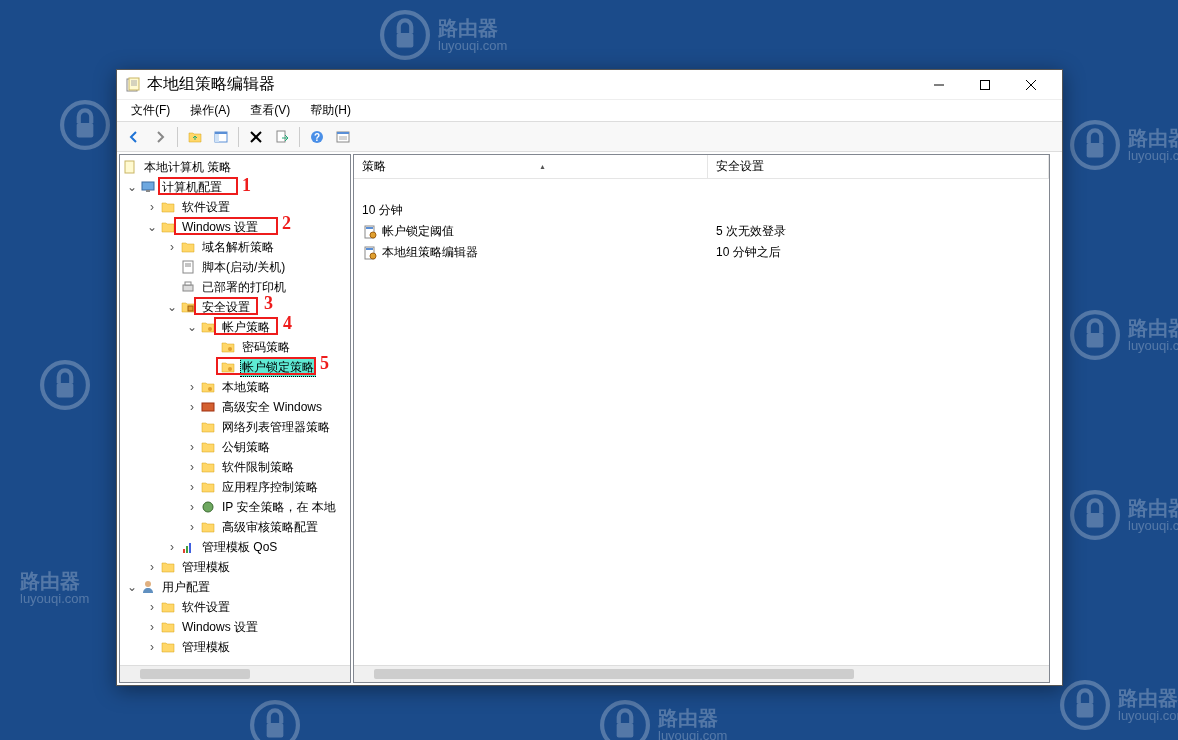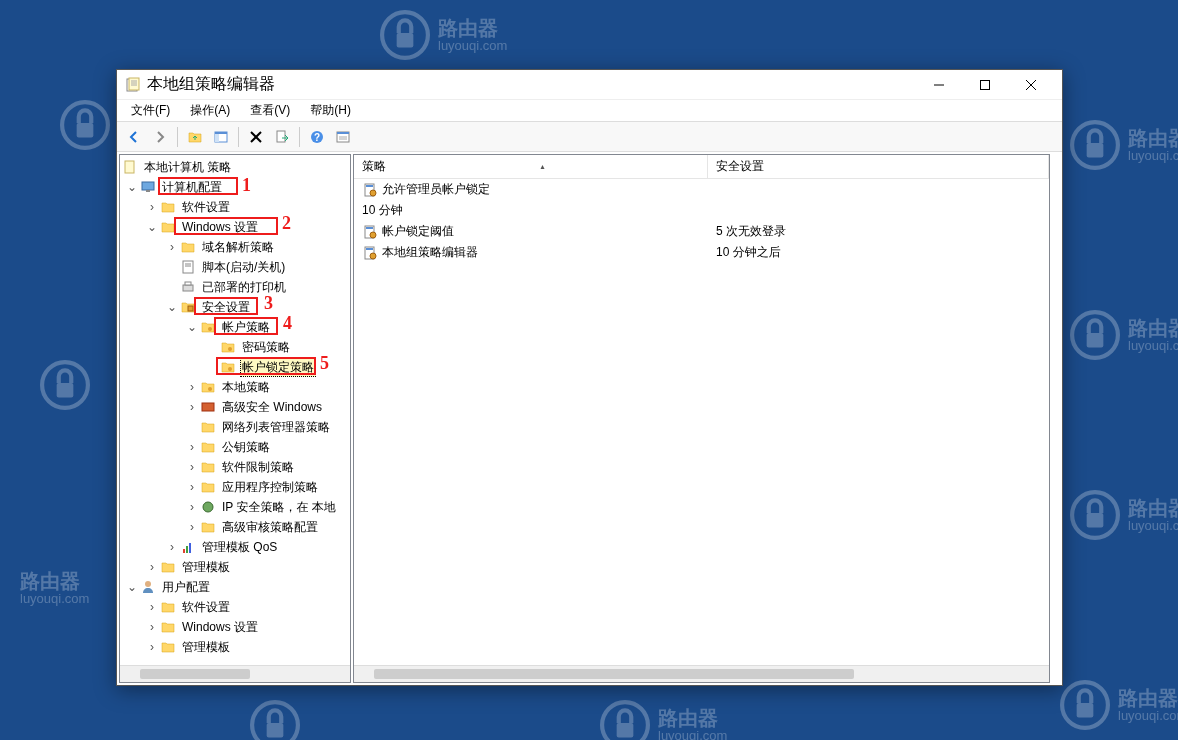--- a/index.html
+++ b/index.html
@@ -564,14 +564,6 @@
       </div>
       <div class="list-body">
         <div class="list-row">
-          <div class="cell c1">
-              <span class="row-icon"><svg viewBox="0 0 16 16">
-                  <rect x="3" y="2" width="9" height="12" fill="#fff" stroke="#888"></rect>
-                  <rect x="4" y="3" width="7" height="2" fill="#5a8fd6"></rect>
-                  <circle cx="11" cy="11" r="3" fill="#e0a030" stroke="#a06010"></circle>
-                </svg></span>
-              <span>允许管理员帐户锁定</span>
-            </div>
         </div>
         <div class="list-row">
           <div class="cell c2">

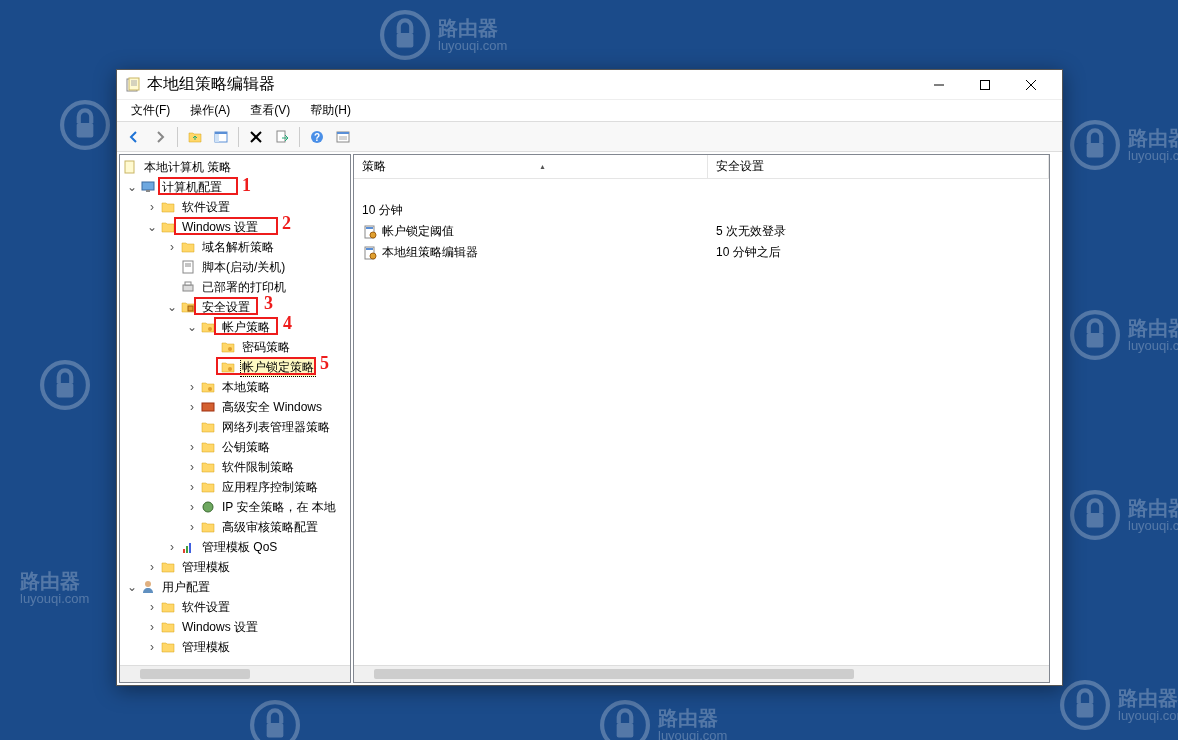--- a/index.html
+++ b/index.html
@@ -41,7 +41,7 @@
   .tree-scroll { flex: 1; overflow-y: auto; overflow-x: hidden; position: relative; }
   .tree { font-size: 12px; padding: 2px 0; position: relative; }
   .tree-node { display: flex; align-items: center; height: 20px; white-space: nowrap; cursor: pointer; position: relative; }
-  .tree-node.selected .label { background: #fef9c3; border: 1px dotted #000; padding: 0 1px; }
+  .tree-node.selected .label { background: #5eead4; border: 1px dotted #000; padding: 0 1px; }
   .exp { width: 16px; display: inline-flex; justify-content: center; color: #555; cursor: pointer; }
   .tree-icon { width: 16px; height: 16px; margin-right: 4px; display: inline-flex; align-items: center; justify-content: center; }
   .label { padding: 0 2px; }

